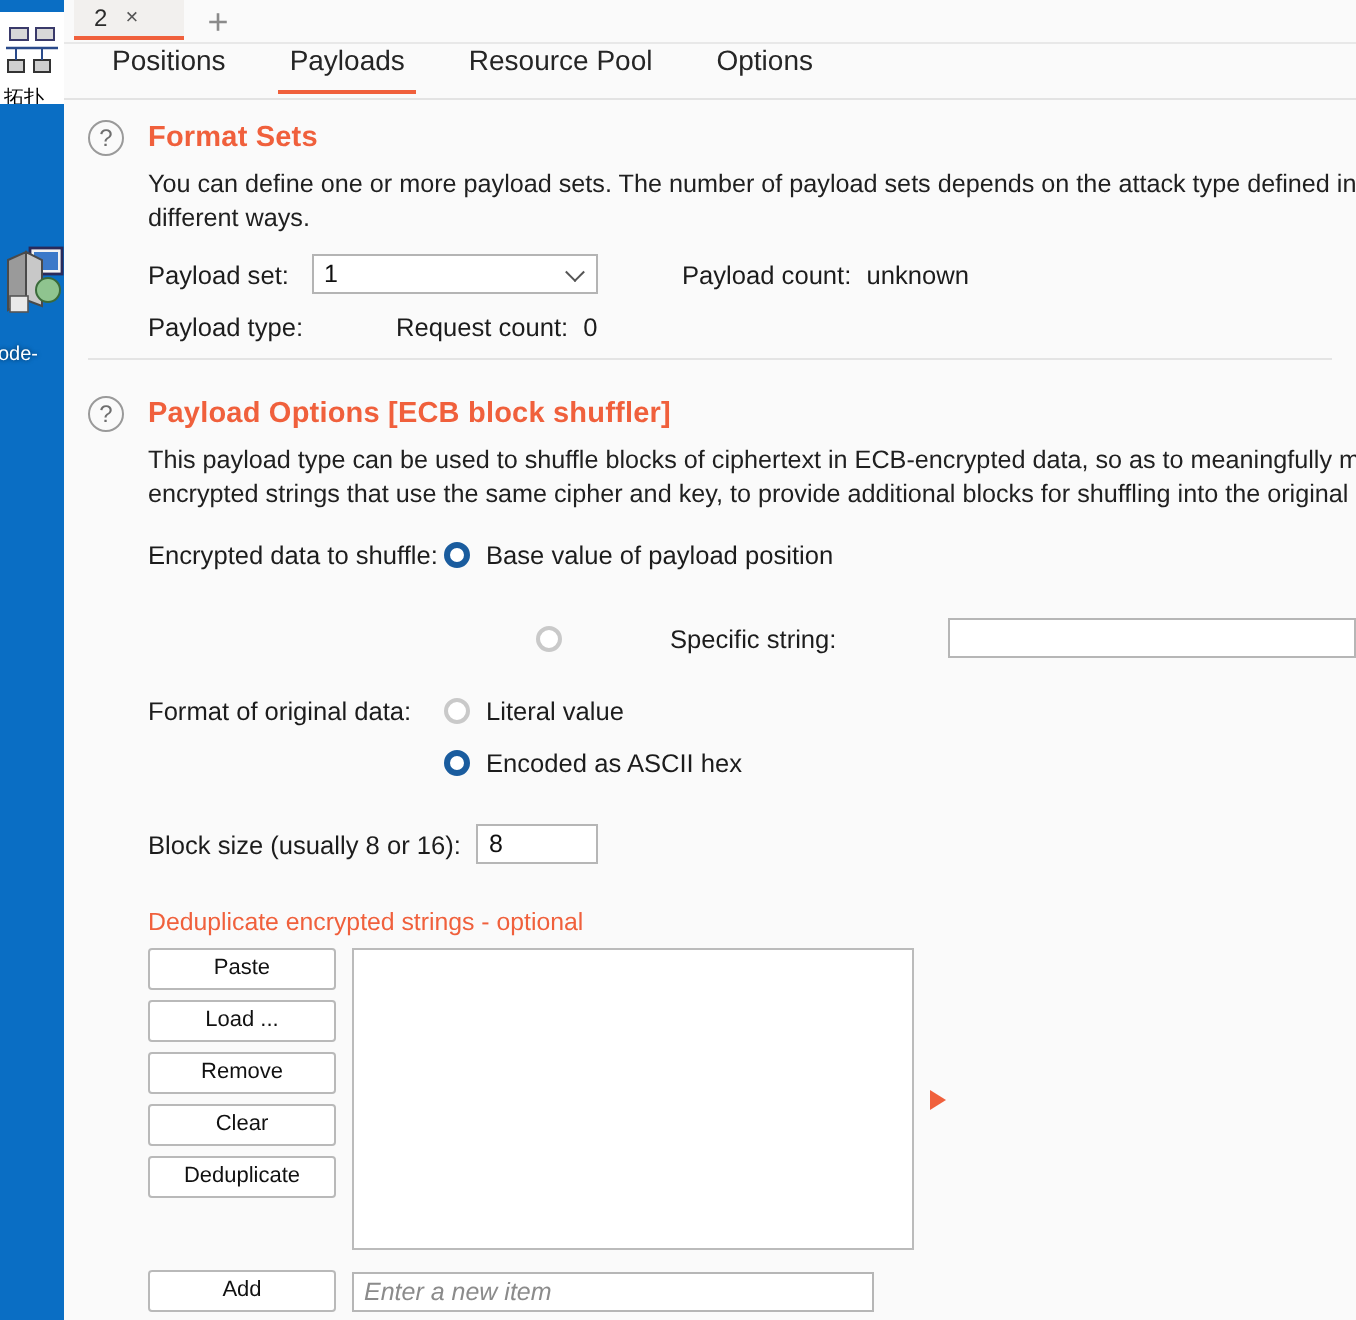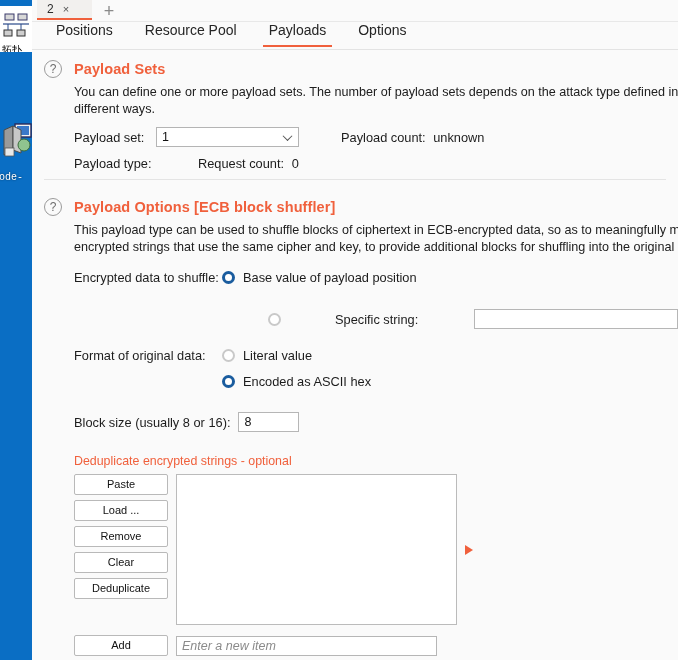--- a/index.html
+++ b/index.html
@@ -420,11 +420,11 @@
       <div class="subtab">
         <span>Positions</span>
       </div>
+      <div class="subtab active">
+        <span>Payloads</span>
+      </div>
       <div class="subtab">
         <span>Resource Pool</span>
-      </div>
-      <div class="subtab active">
-        <span>Payloads</span>
       </div>
       <div class="subtab">
         <span>Options</span>

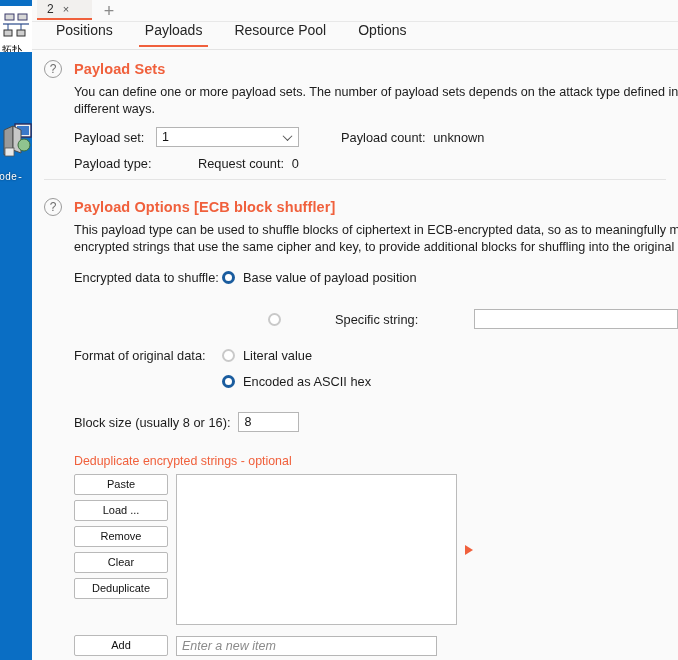--- a/index.html
+++ b/index.html
@@ -434,7 +434,7 @@
     <div class="section">
       <div class="sec-head">
         <div class="help-icon">?</div>
-        <div class="sec-title">Payload Sets</div>
+        <div class="sec-title">Format Sets</div>
       </div>
       <div class="sec-body">
         <div class="sec-desc">You can define one or more payload sets. The number of payload sets depends on the attack type defined in the Po</div>

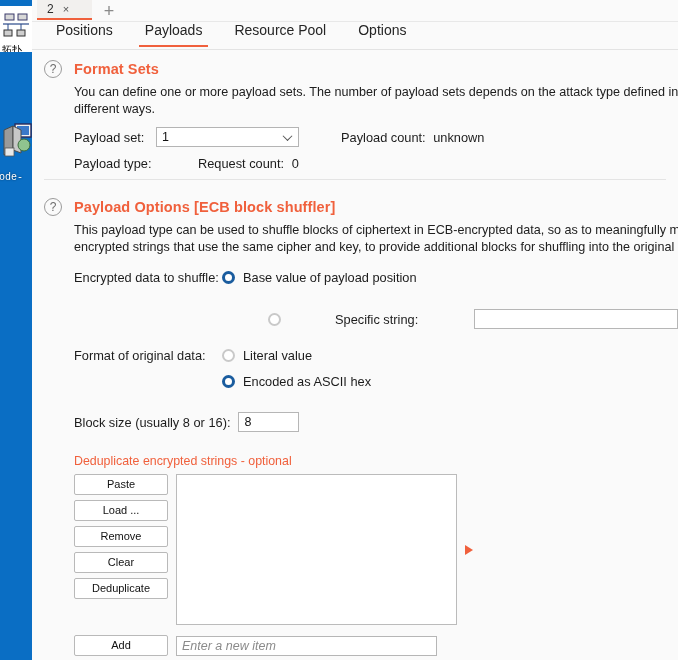--- a/index.html
+++ b/index.html
@@ -71,7 +71,6 @@
     line-height: 11px;
     white-space: nowrap;
     text-shadow: 0 0 2px rgba(0,0,0,.6);
-    font-family: Liberation Mono, monospace;
   }
 
   

